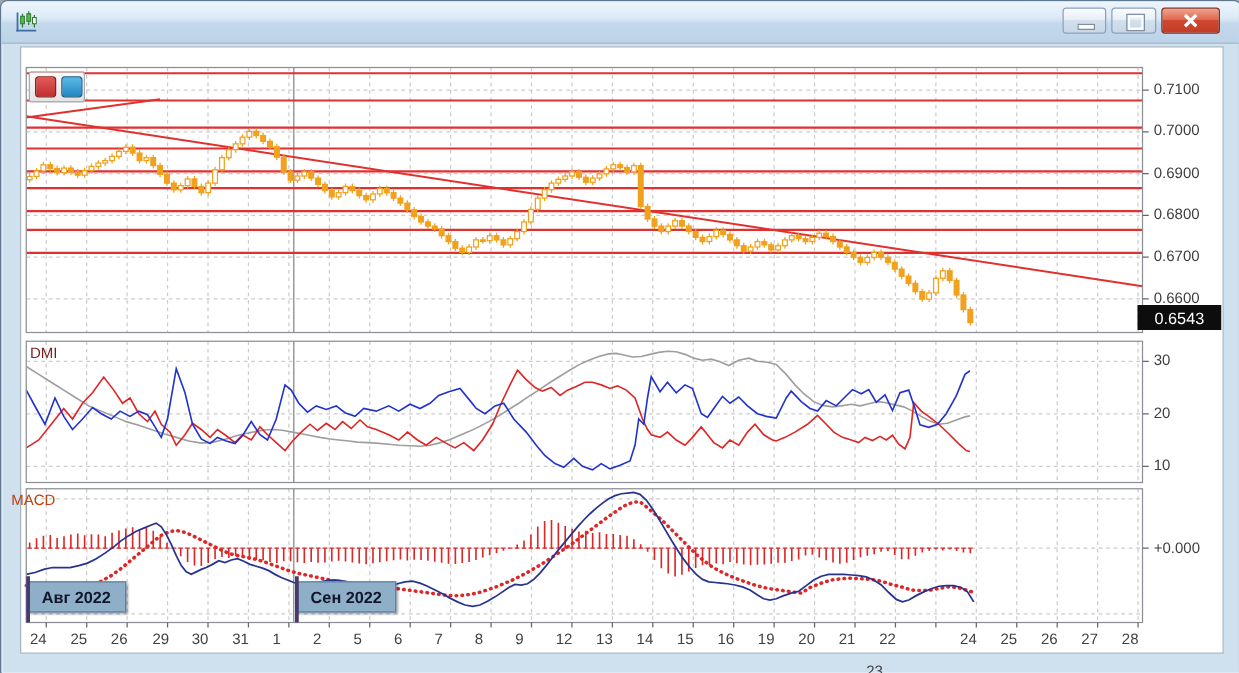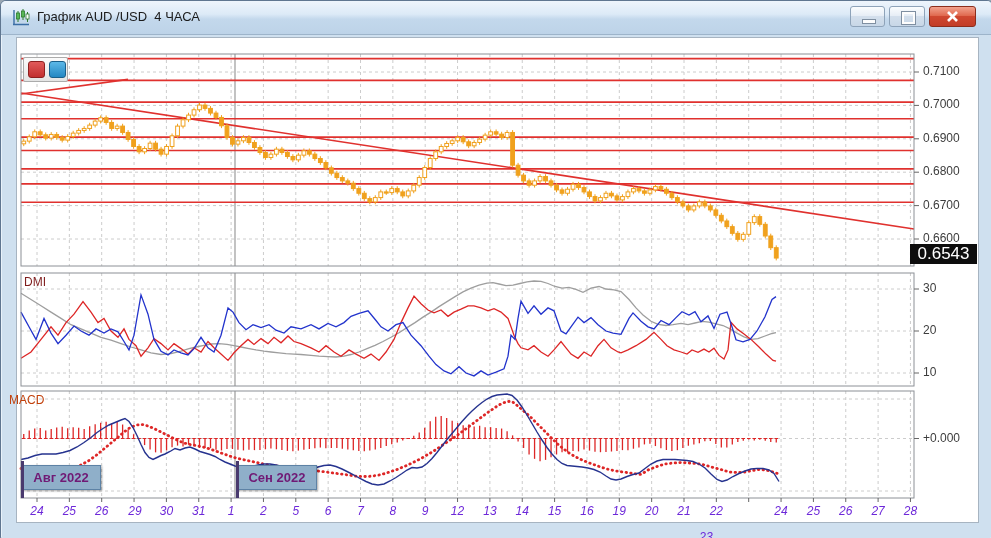--- a/index.html
+++ b/index.html
@@ -53,7 +53,6 @@
       <line x1="16.5" y1="4" x2="16.5" y2="14" stroke="#2d7a2d" stroke-width="1"></line>
       <rect x="15" y="6" width="3" height="5" fill="#fff" stroke="#2d7a2d" stroke-width="0.8"></rect>
     </svg>
-    <span id="title-text">График AUD /USD  4 ЧАСА</span>
     <div id="btn-min" class="winbtn">
         <span class="glyph"></span>
       </div>

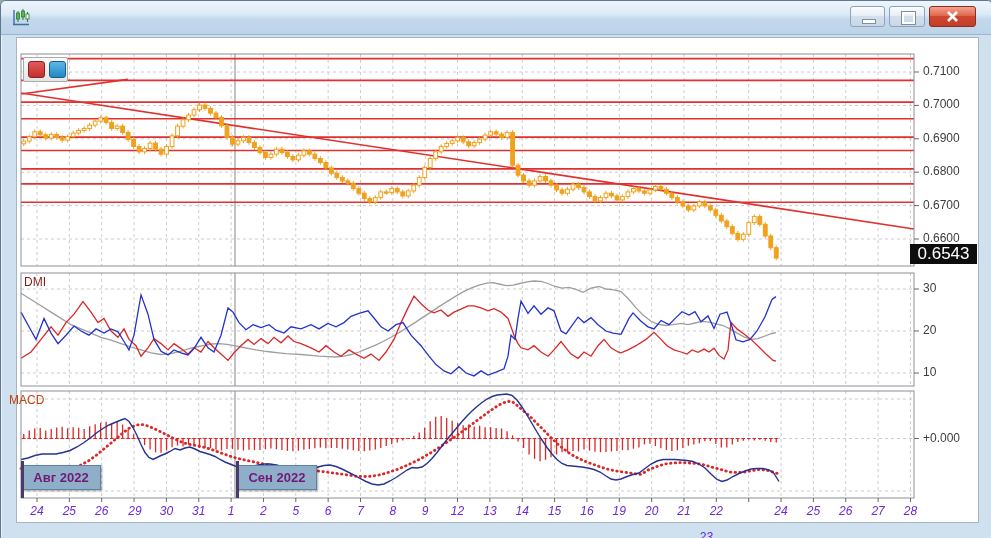--- a/index.html
+++ b/index.html
@@ -36,7 +36,7 @@
     box-shadow:1px 1px 2px rgba(0,0,0,.35);}
   .month-line{position:absolute;top:460px;height:37px;width:3px;background:#493a6e;}
   #price-current{position:absolute;left:909px;top:243px;width:67px;height:20px;background:#0d0d0d;color:#ffffff;
-    font-size:17px;display:flex;align-items:center;justify-content:center;}
+    font-size:13px;display:flex;align-items:center;justify-content:center;}
 </style>
 </head>
 <body>

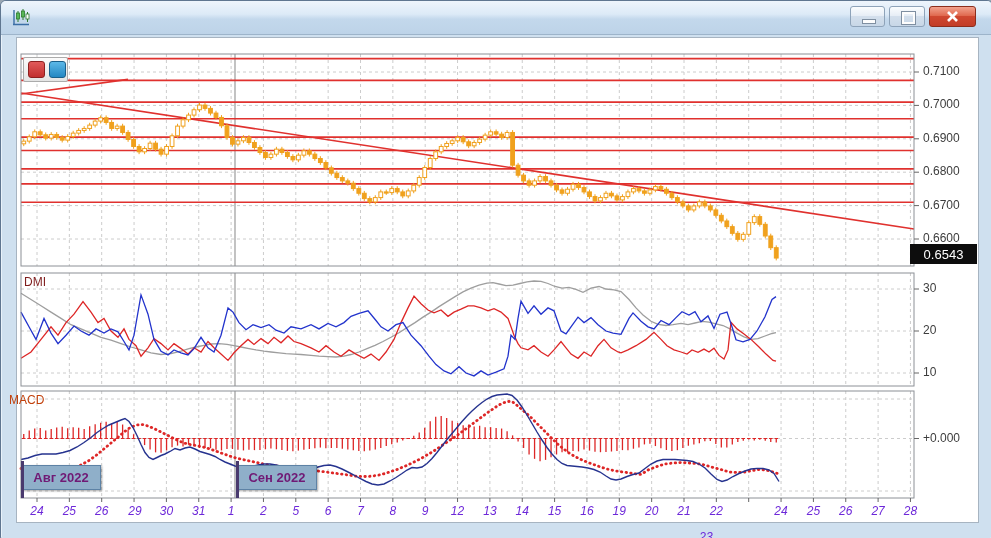--- a/index.html
+++ b/index.html
@@ -32,7 +32,7 @@
   .axis-label{position:absolute;font-size:12px;color:#3d3d3d;}
   .date-label{position:absolute;top:503px;width:26px;text-align:center;font-size:12px;color:#6d28d9;font-style:italic;}
   .month-box{position:absolute;top:464px;height:23px;background:#8fafc9;border:1px solid #5d82a5;
-    color:#701a75;font-size:13px;font-weight:bold;display:flex;align-items:center;justify-content:center;
+    color:#0f172a;font-size:13px;font-weight:bold;display:flex;align-items:center;justify-content:center;
     box-shadow:1px 1px 2px rgba(0,0,0,.35);}
   .month-line{position:absolute;top:460px;height:37px;width:3px;background:#493a6e;}
   #price-current{position:absolute;left:909px;top:243px;width:67px;height:20px;background:#0d0d0d;color:#ffffff;

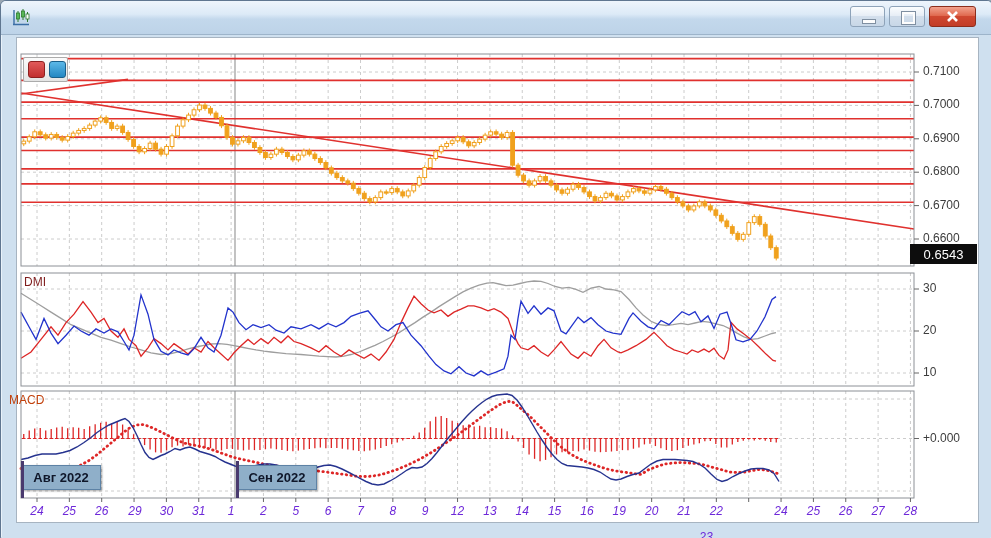--- a/index.html
+++ b/index.html
@@ -30,7 +30,7 @@
   #sq-red{background:linear-gradient(#e15a5a,#c22f2f);border:1px solid #8d1f1f;}
   #sq-blue{background:linear-gradient(#5cb8e8,#2387c2);border:1px solid #195f8a;}
   .axis-label{position:absolute;font-size:12px;color:#3d3d3d;}
-  .date-label{position:absolute;top:503px;width:26px;text-align:center;font-size:12px;color:#6d28d9;font-style:italic;}
+  .date-label{position:absolute;top:503px;width:26px;text-align:left;font-size:12px;color:#404040;}
   .month-box{position:absolute;top:464px;height:23px;background:#8fafc9;border:1px solid #5d82a5;
     color:#0f172a;font-size:13px;font-weight:bold;display:flex;align-items:center;justify-content:center;
     box-shadow:1px 1px 2px rgba(0,0,0,.35);}

